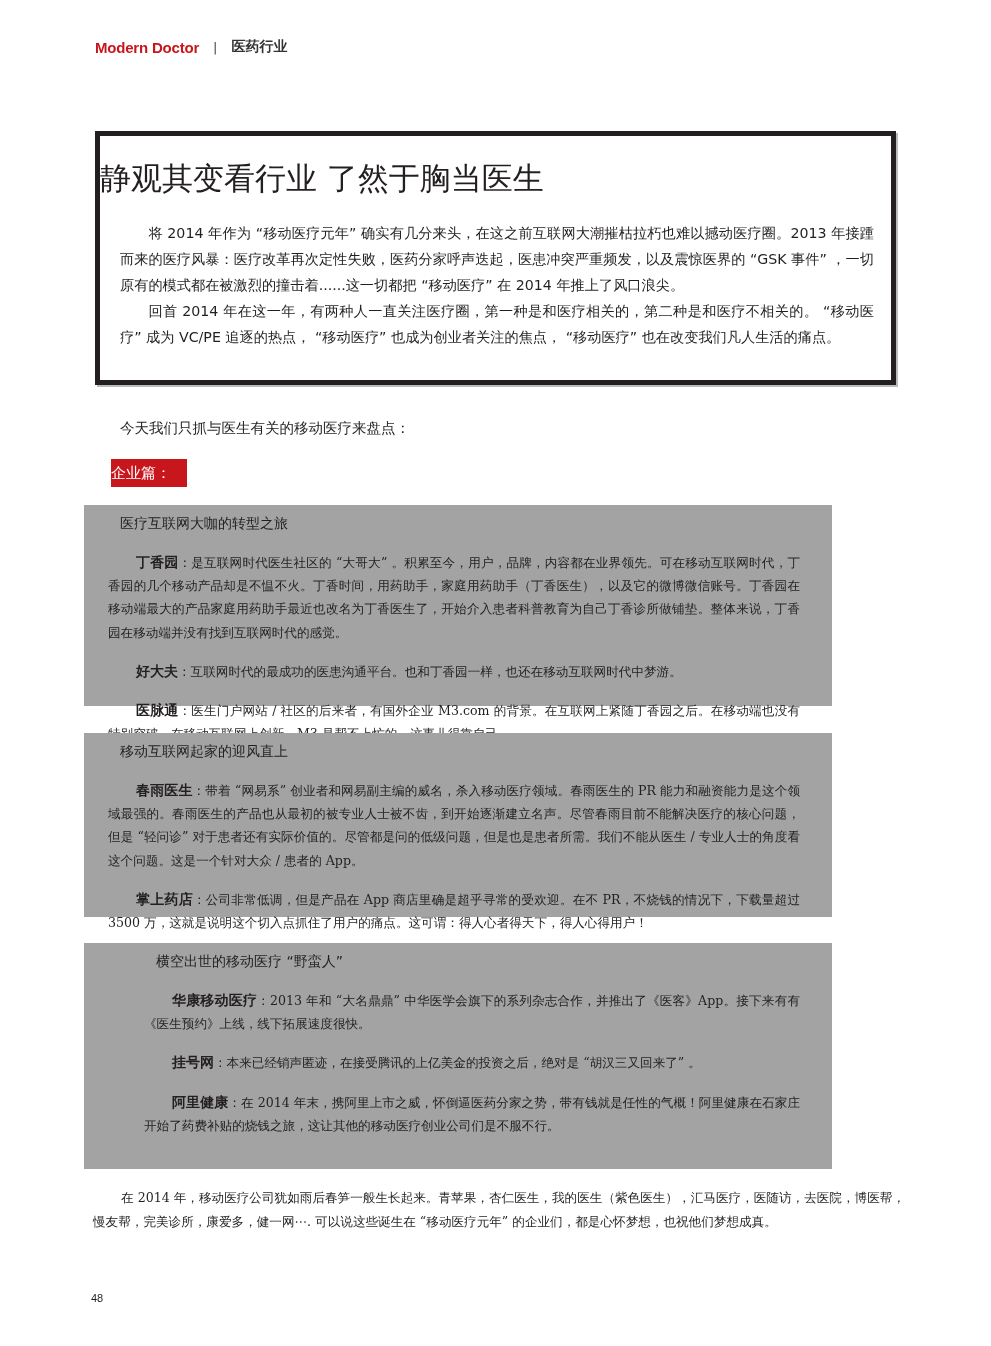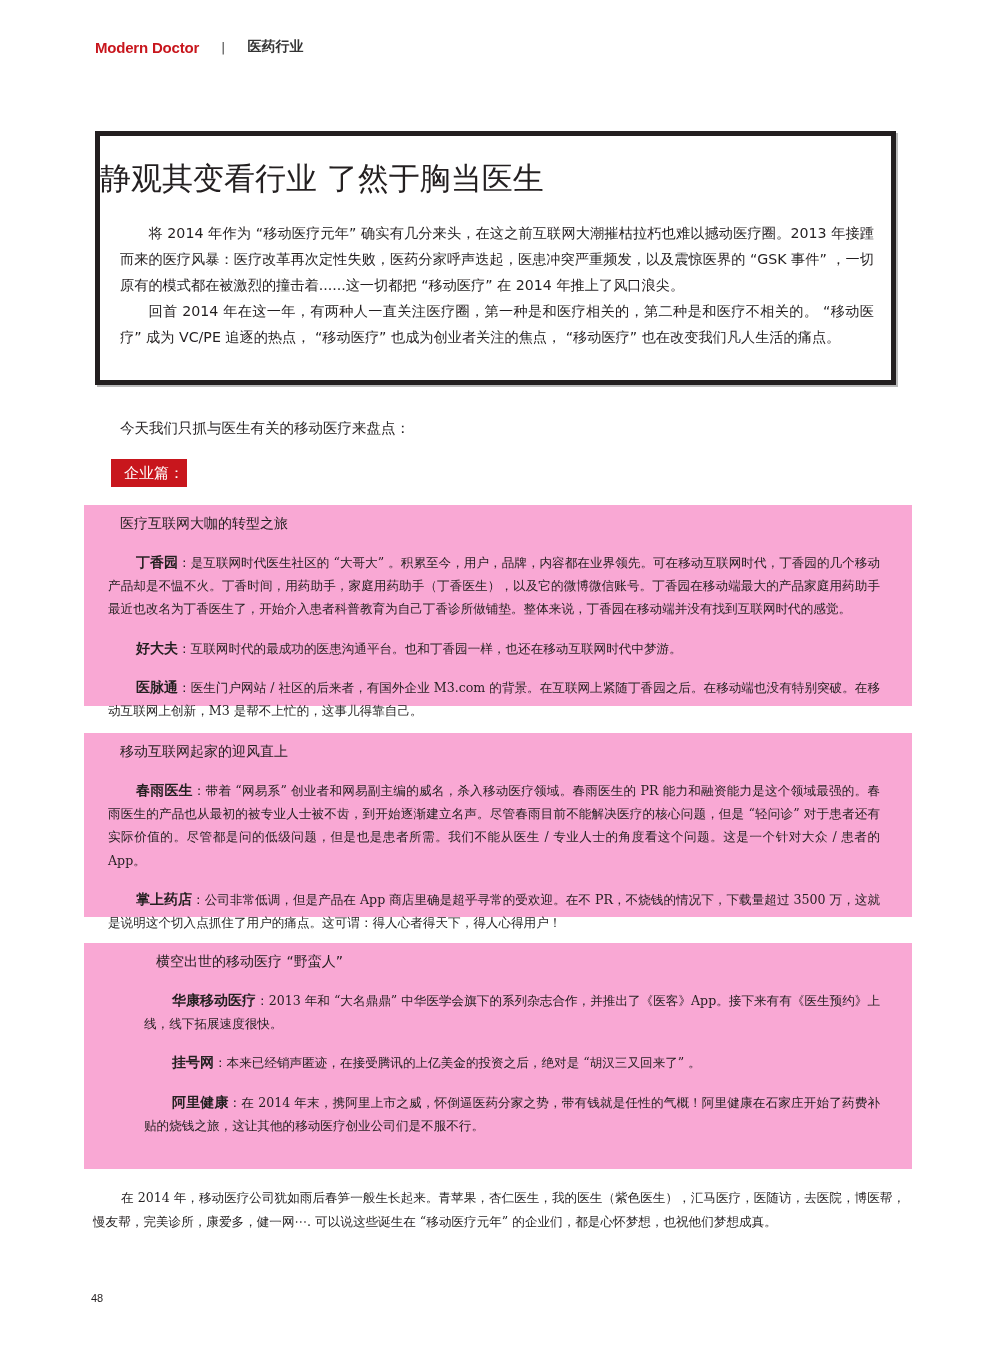--- a/index.html
+++ b/index.html
@@ -10,7 +10,7 @@
   }
   .header {
     position: absolute; left: 95px; top: 38px;
-    display: flex; align-items: center; gap: 22px;
+    display: flex; align-items: center; gap: 14px;
     font-size: 14px;
   }
   .brand { color: #c8161d; font-weight: bold; font-family: "Liberation Sans", sans-serif; font-size: 15px; letter-spacing: -0.2px; }

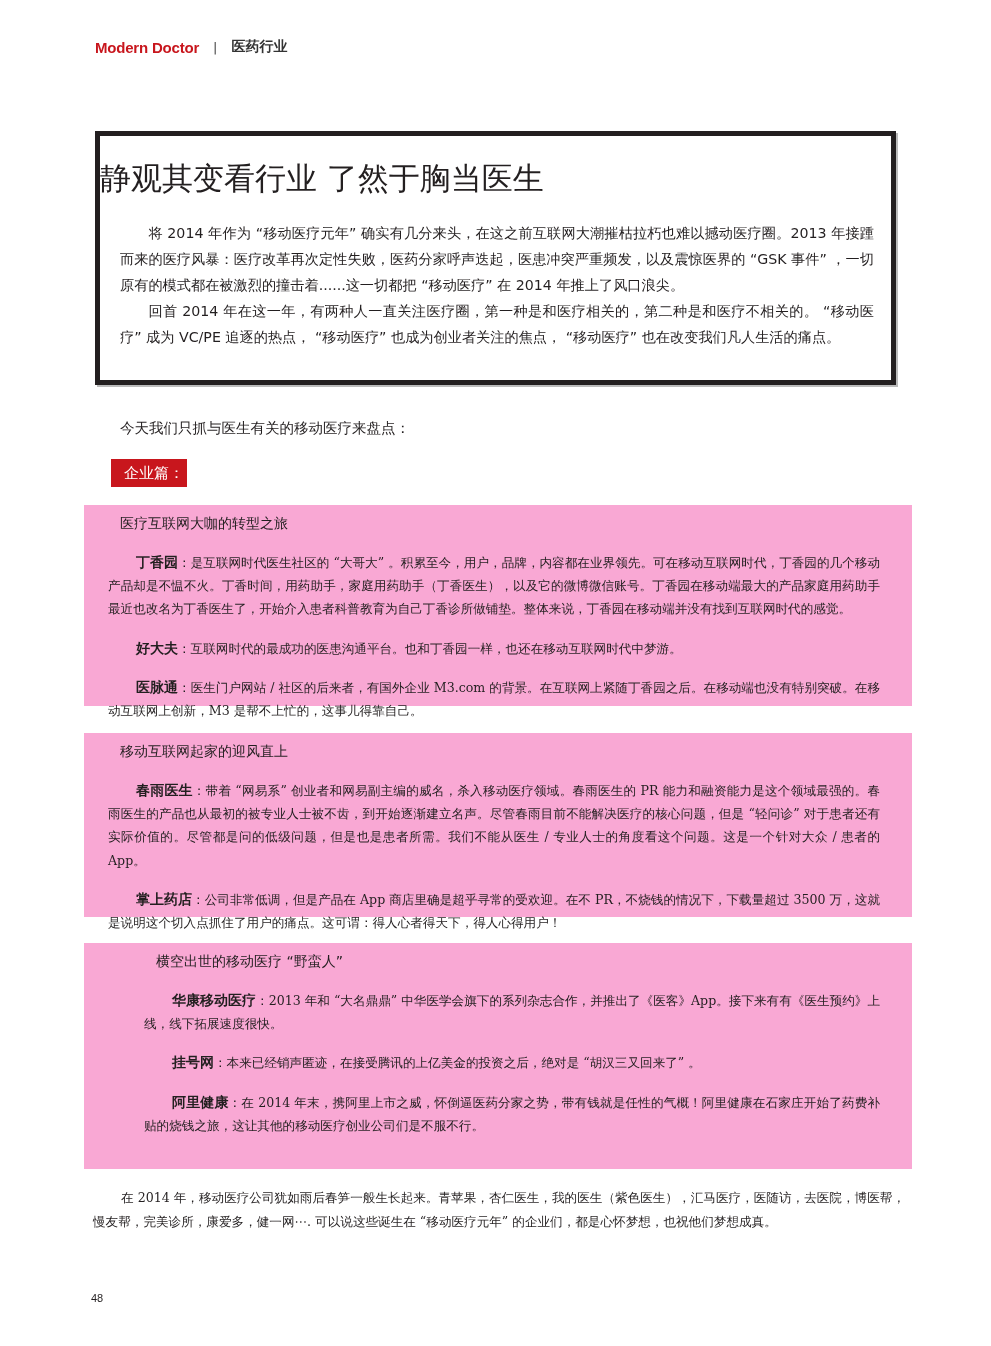--- a/index.html
+++ b/index.html
@@ -38,7 +38,7 @@
   .tag {
     position: absolute; left: 111px; top: 459px; width: 76px; height: 28px;
     background: #c8161d; color: #fff; font-size: 15px; line-height: 28px;
-    padding-left: 13px; box-sizing: border-box;
+    padding-left: 0; box-sizing: border-box;
   }
 
   .panel {

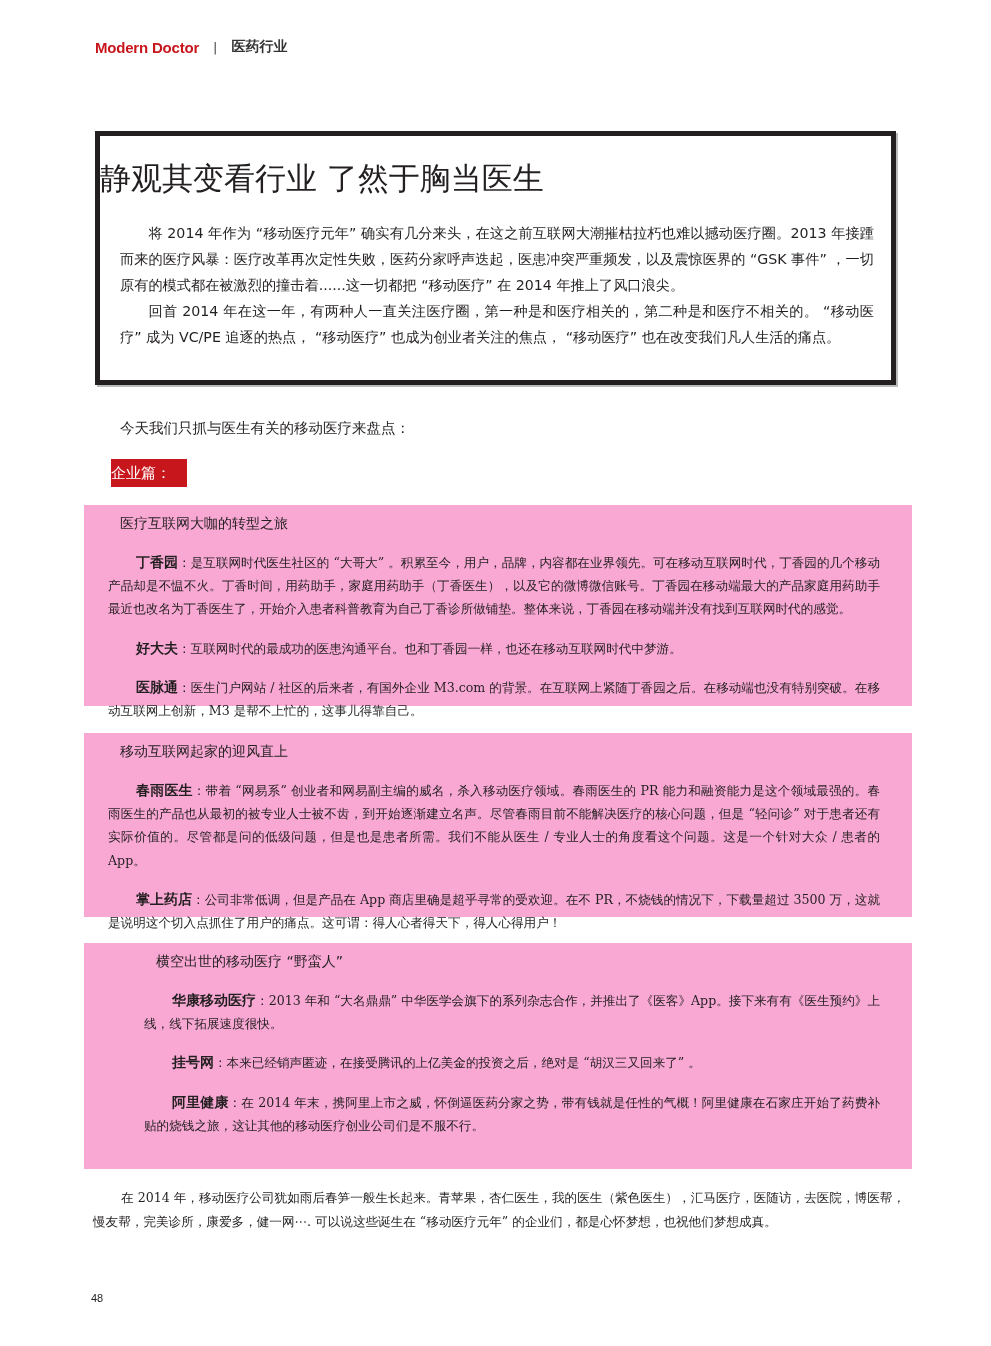--- a/index.html
+++ b/index.html
@@ -42,7 +42,7 @@
   }
 
   .panel {
-    position: absolute; left: 84px; width: 828px; background: #f9a8d4;
+    position: absolute; left: 84px; width: 748px; background: #a3a3a3;
     box-sizing: border-box; padding: 6px 16px 0 8px;
   }
   .panel-title {

